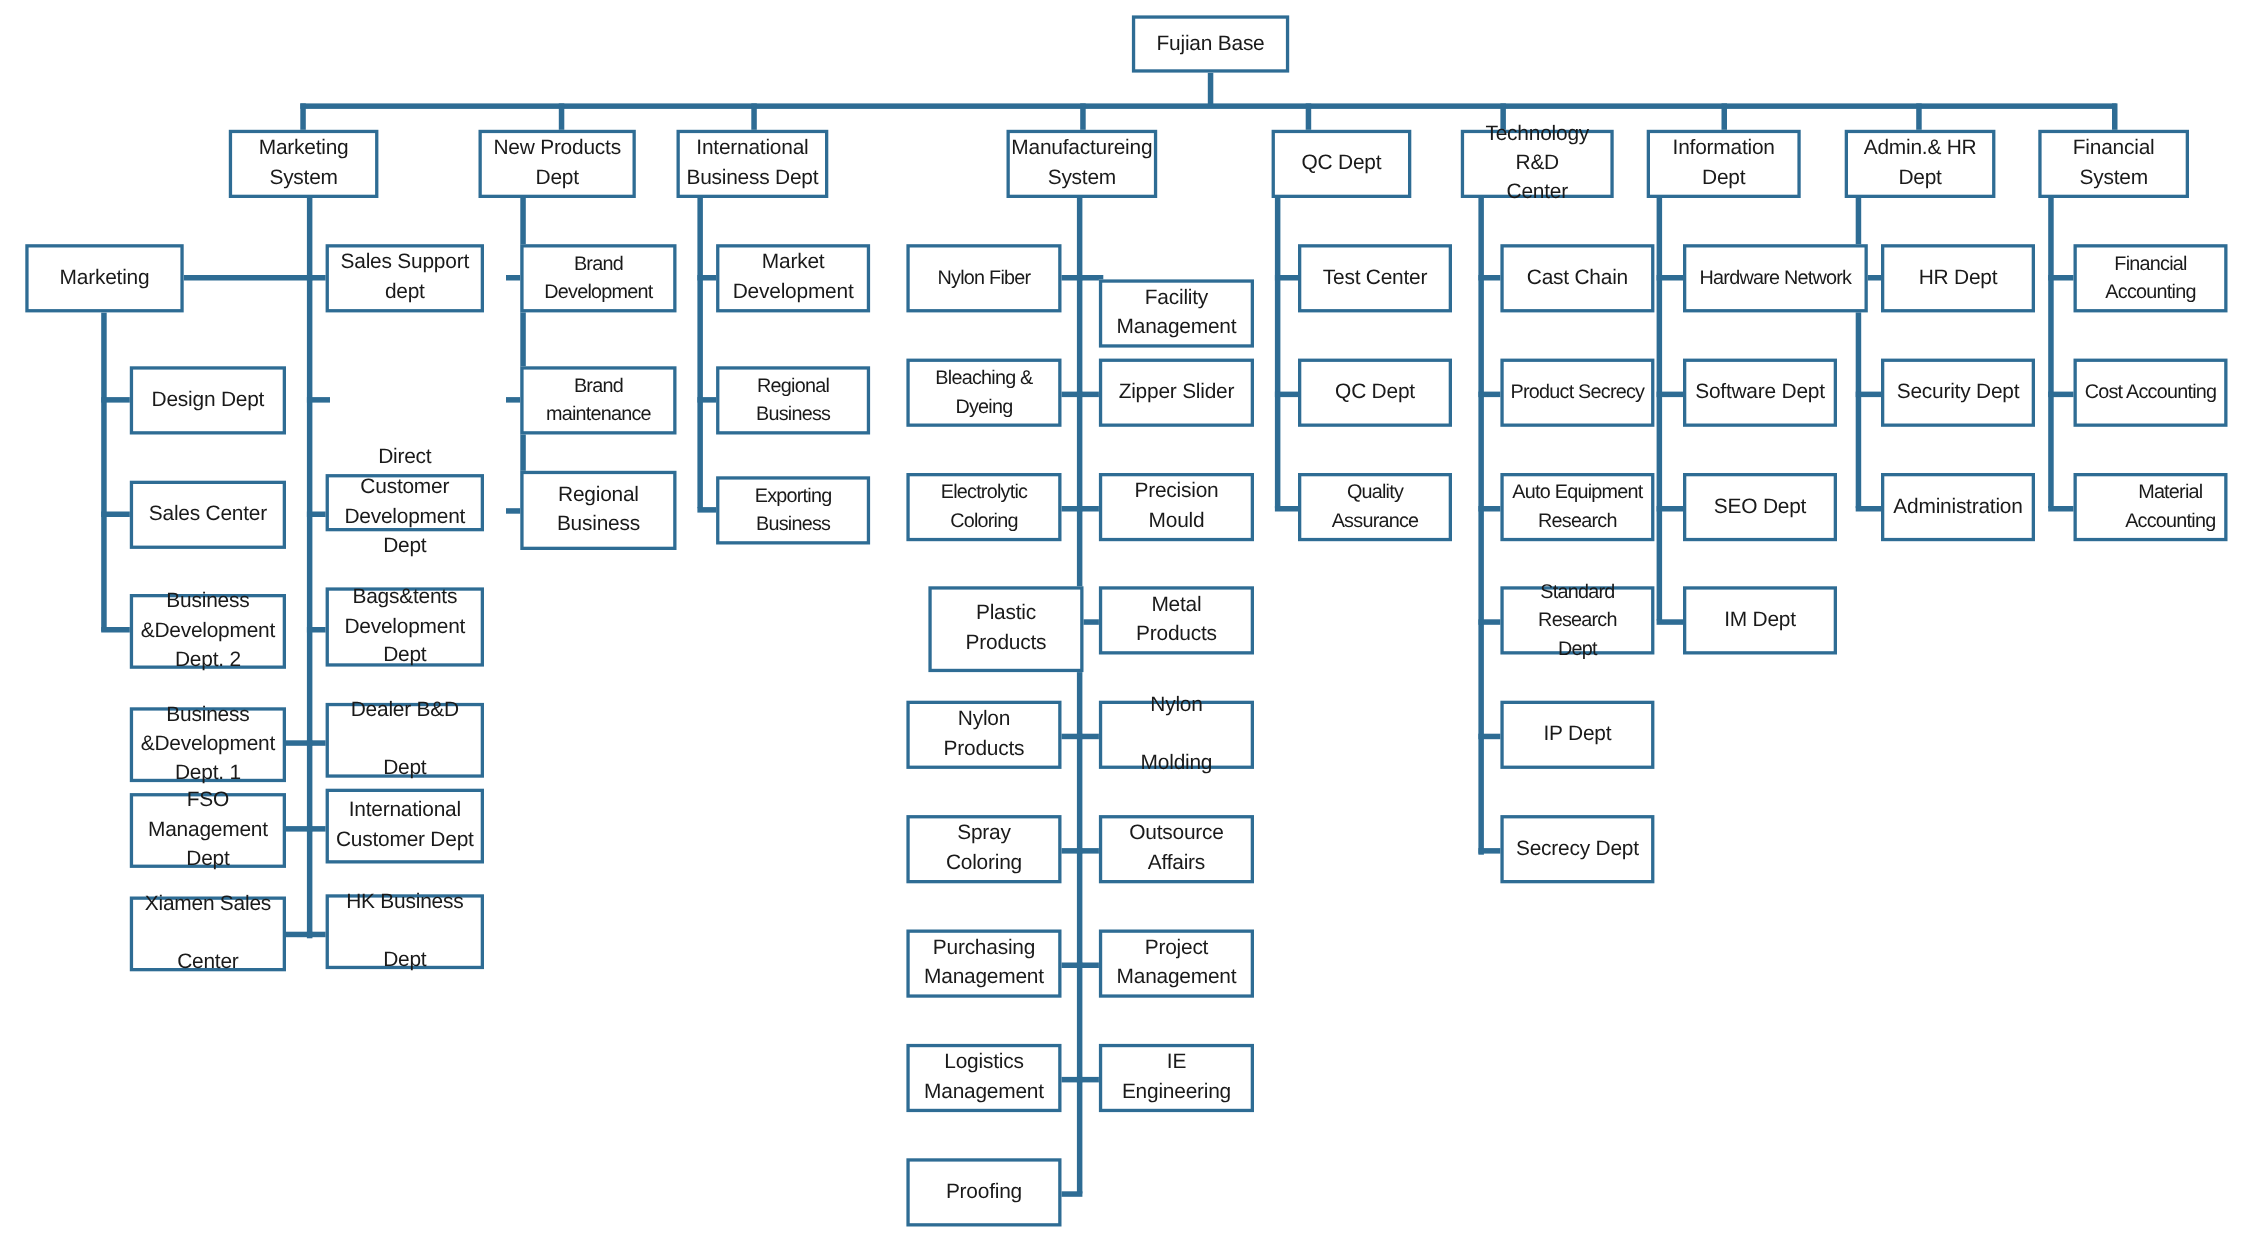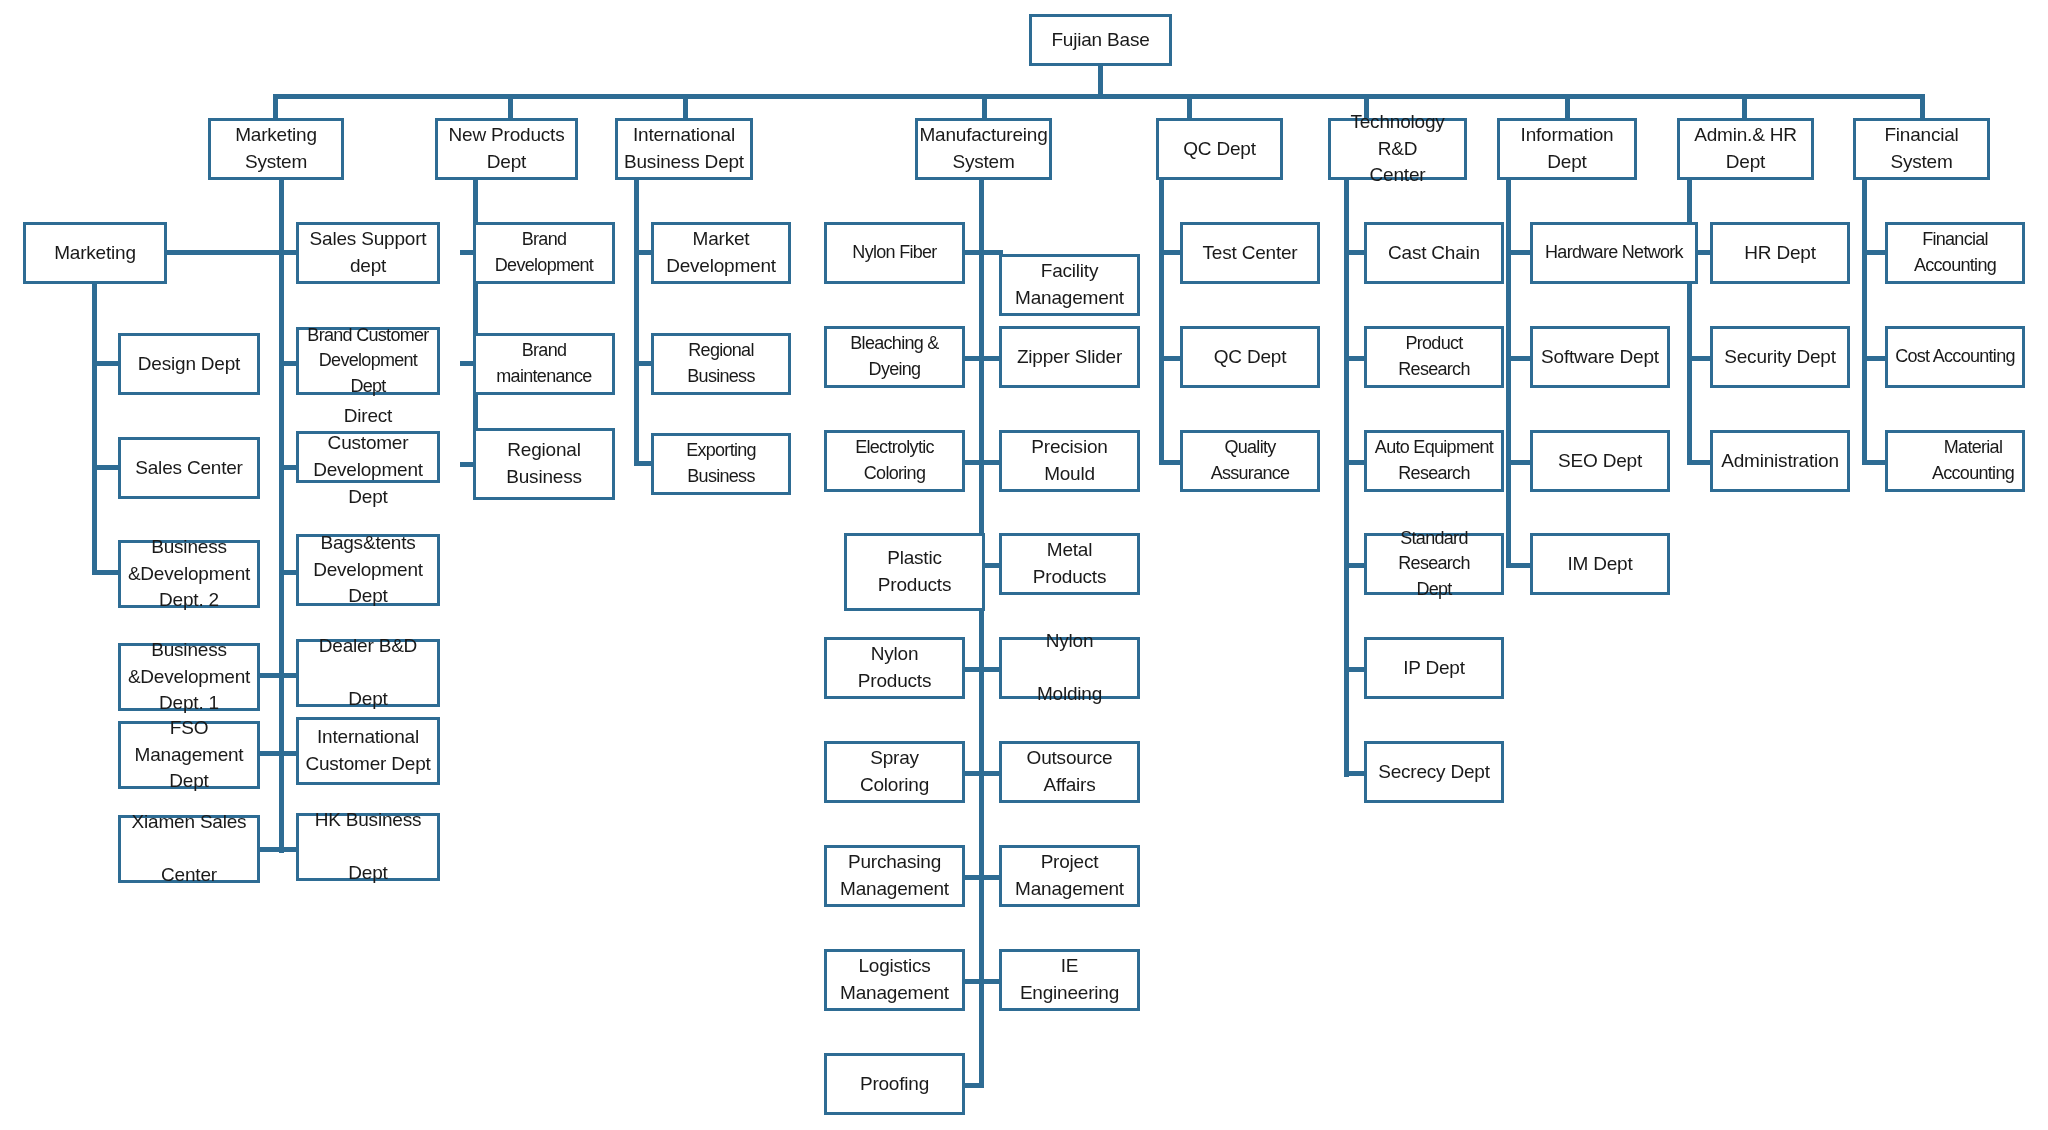--- a/index.html
+++ b/index.html
@@ -91,8 +91,6 @@
   <div class="node" style="left:296px; top:222px; width:144px; height:62px;">Sales Support dept</div>
   <div class="line h" style="left:279px; top:250px; width:21px;"></div>
 
-  <div class="node wide-text tight" style="left:296px; top:327px; width:144px; height:68px;">Brand  Customer
-Development Dept</div>
   <div class="line h" style="left:279px; top:361px; width:21px;"></div>
 
   <div class="node" style="left:296px; top:431px; width:144px; height:52px;">Direct Customer

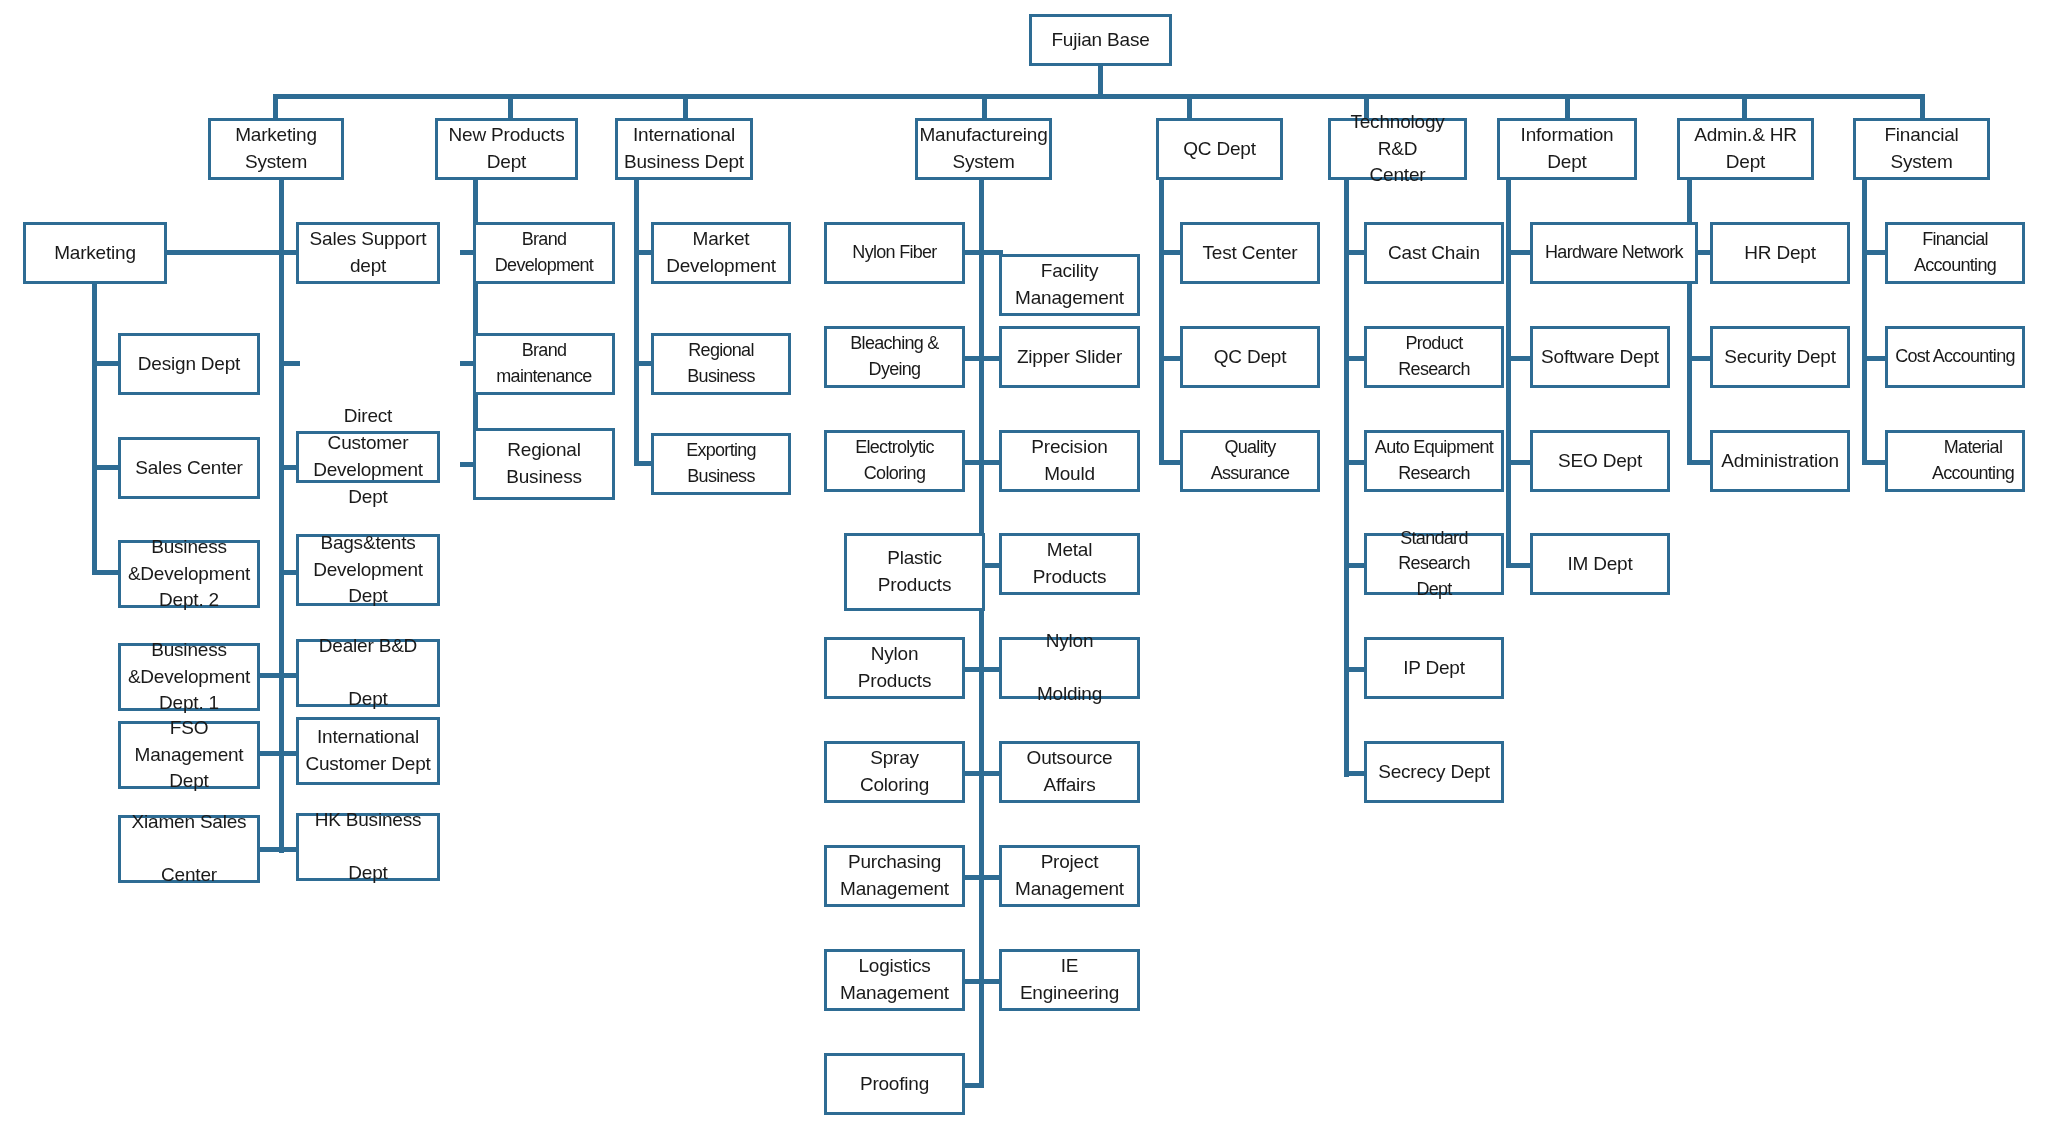--- a/index.html
+++ b/index.html
@@ -236,7 +236,7 @@
   <div class="node" style="left:1364px; top:222px; width:140px; height:62px;">Cast Chain</div>
   <div class="line h" style="left:1344px; top:250px; width:24px;"></div>
 
-  <div class="node wide-text tight" style="left:1364px; top:326px; width:140px; height:62px;">Product Research</div>
+  <div class="node wide-text tight" style="left:1364px; top:326px; width:140px; height:62px;">Product Secrecy</div>
   <div class="line h" style="left:1344px; top:356px; width:24px;"></div>
 
   <div class="node wide-text tight" style="left:1364px; top:430px; width:140px; height:62px;">Auto Equipment

